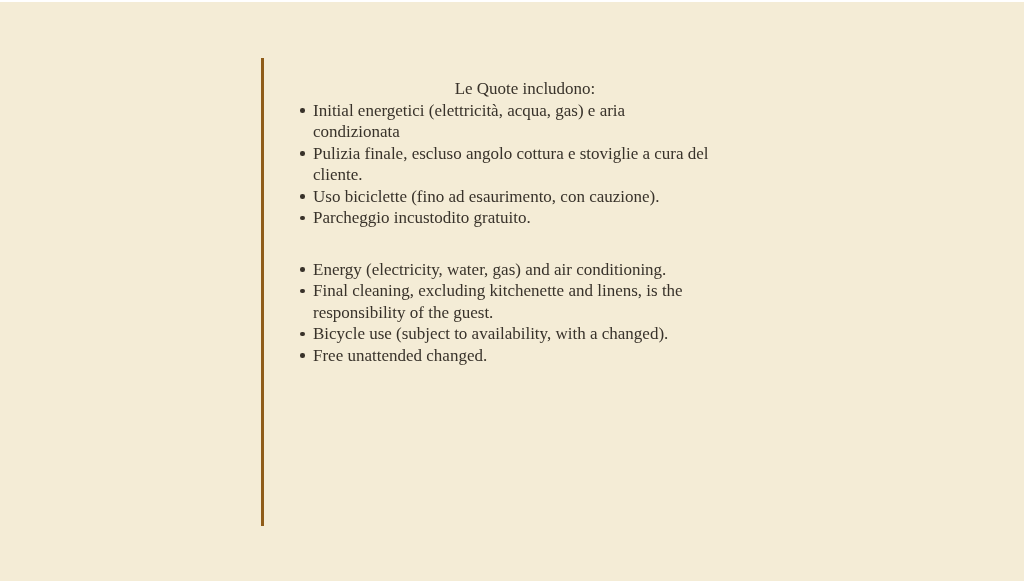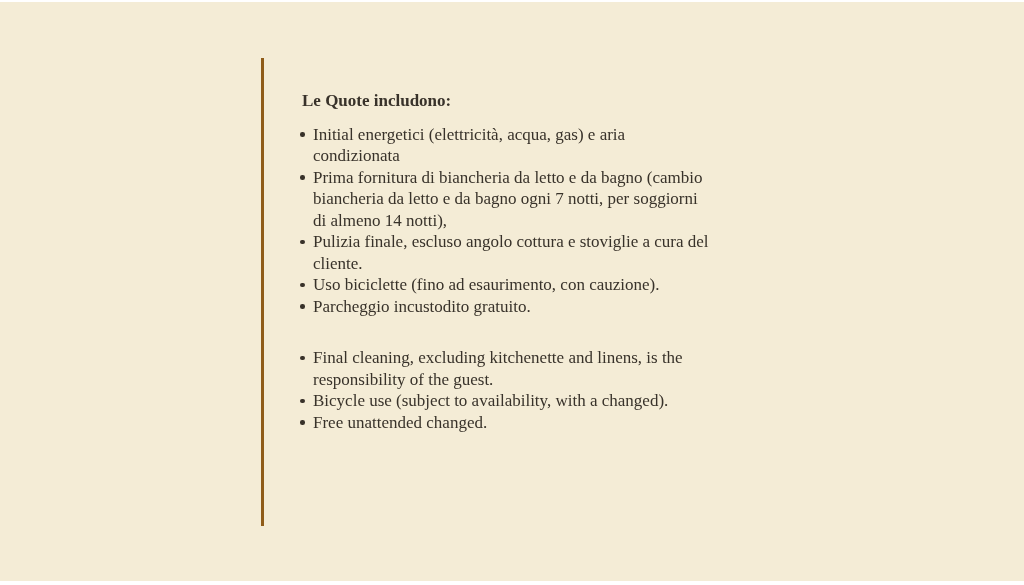--- a/index.html
+++ b/index.html
@@ -41,10 +41,11 @@
     line-height: 21.5px;
   }
   .section-heading {
-    margin: 12px;
+    margin: 0;
     font-size: 17px;
-    font-weight: 700;
+    font-weight: 400;
     line-height: 21.5px;
+    text-align: center;
   }
   .section + .section {
     margin-top: 30px;

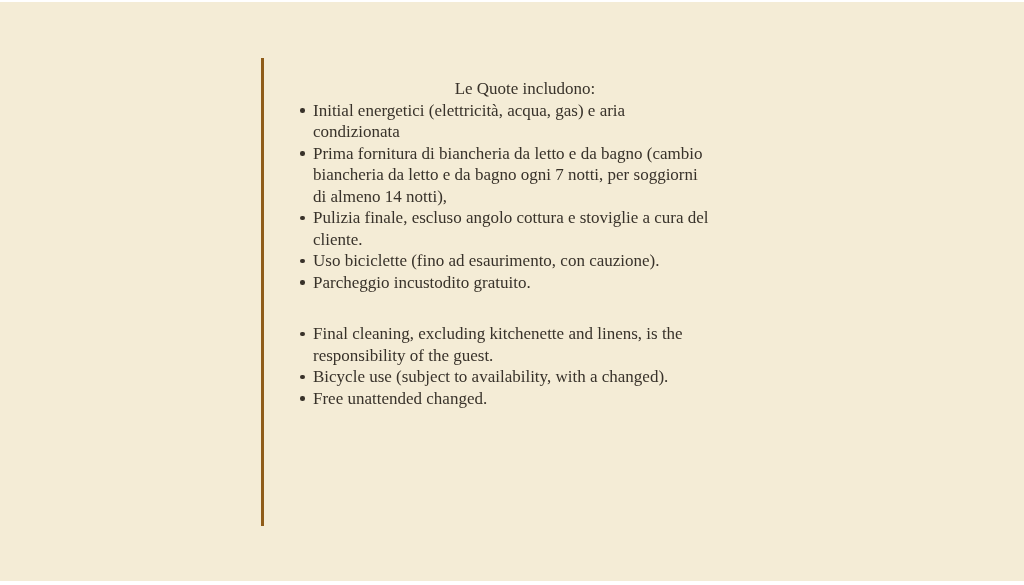--- a/index.html
+++ b/index.html
@@ -86,9 +86,6 @@
     <ul class="bullet-list">
       <li>Initial energetici (elettricità, acqua, gas) e aria
 condizionata</li>
-      <li>Prima fornitura di biancheria da letto e da bagno (cambio
-biancheria da letto e da bagno ogni 7 notti, per soggiorni
-di almeno 14 notti),</li>
       <li>Pulizia finale, escluso angolo cottura e stoviglie a cura del
 cliente.</li>
       <li>Uso biciclette (fino ad esaurimento, con cauzione).</li>

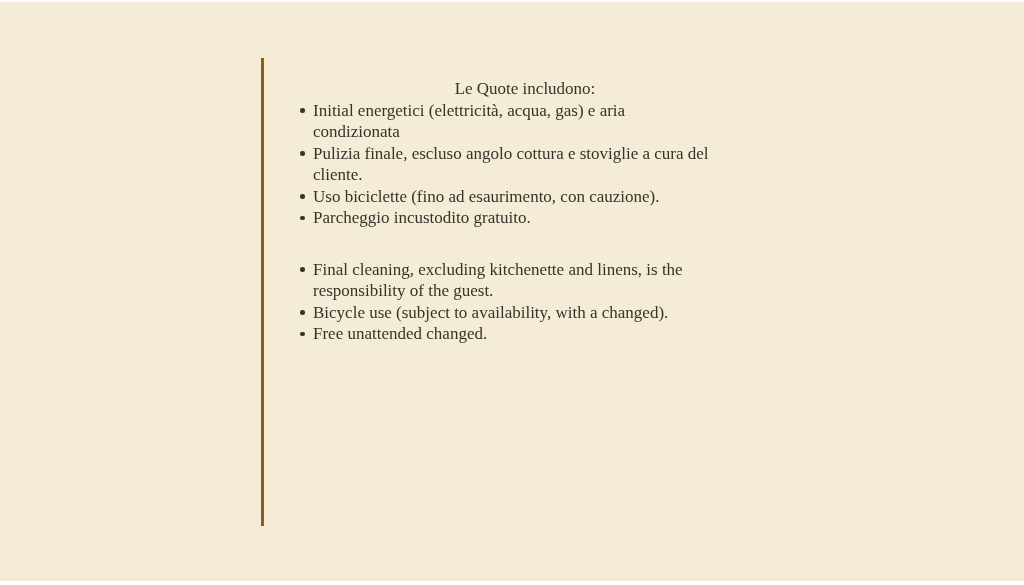--- a/index.html
+++ b/index.html
@@ -95,6 +95,7 @@
 
   <div class="section">
     <ul class="bullet-list">
+      <li>Energy (electricity, water, gas) and air conditioning.</li>
       <li>Final cleaning, excluding kitchenette and linens, is the
 responsibility of the guest.</li>
       <li>Bicycle use (subject to availability, with a changed).</li>

